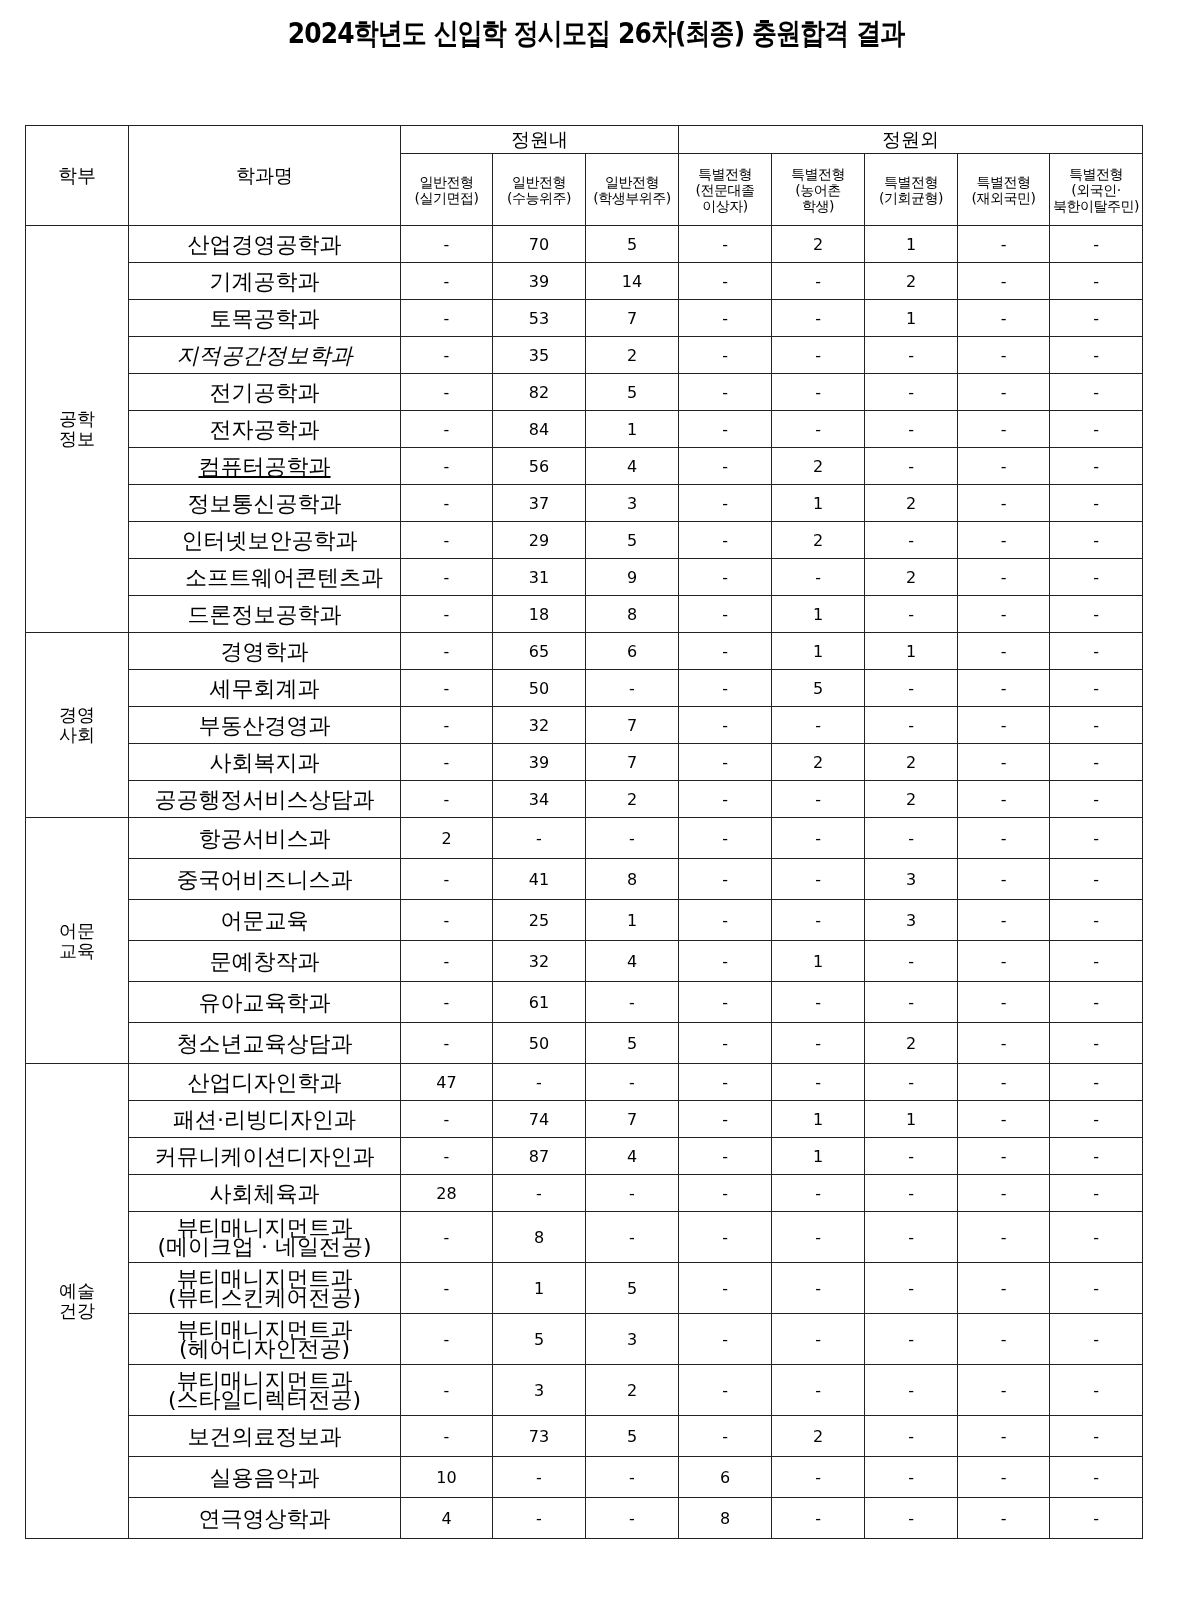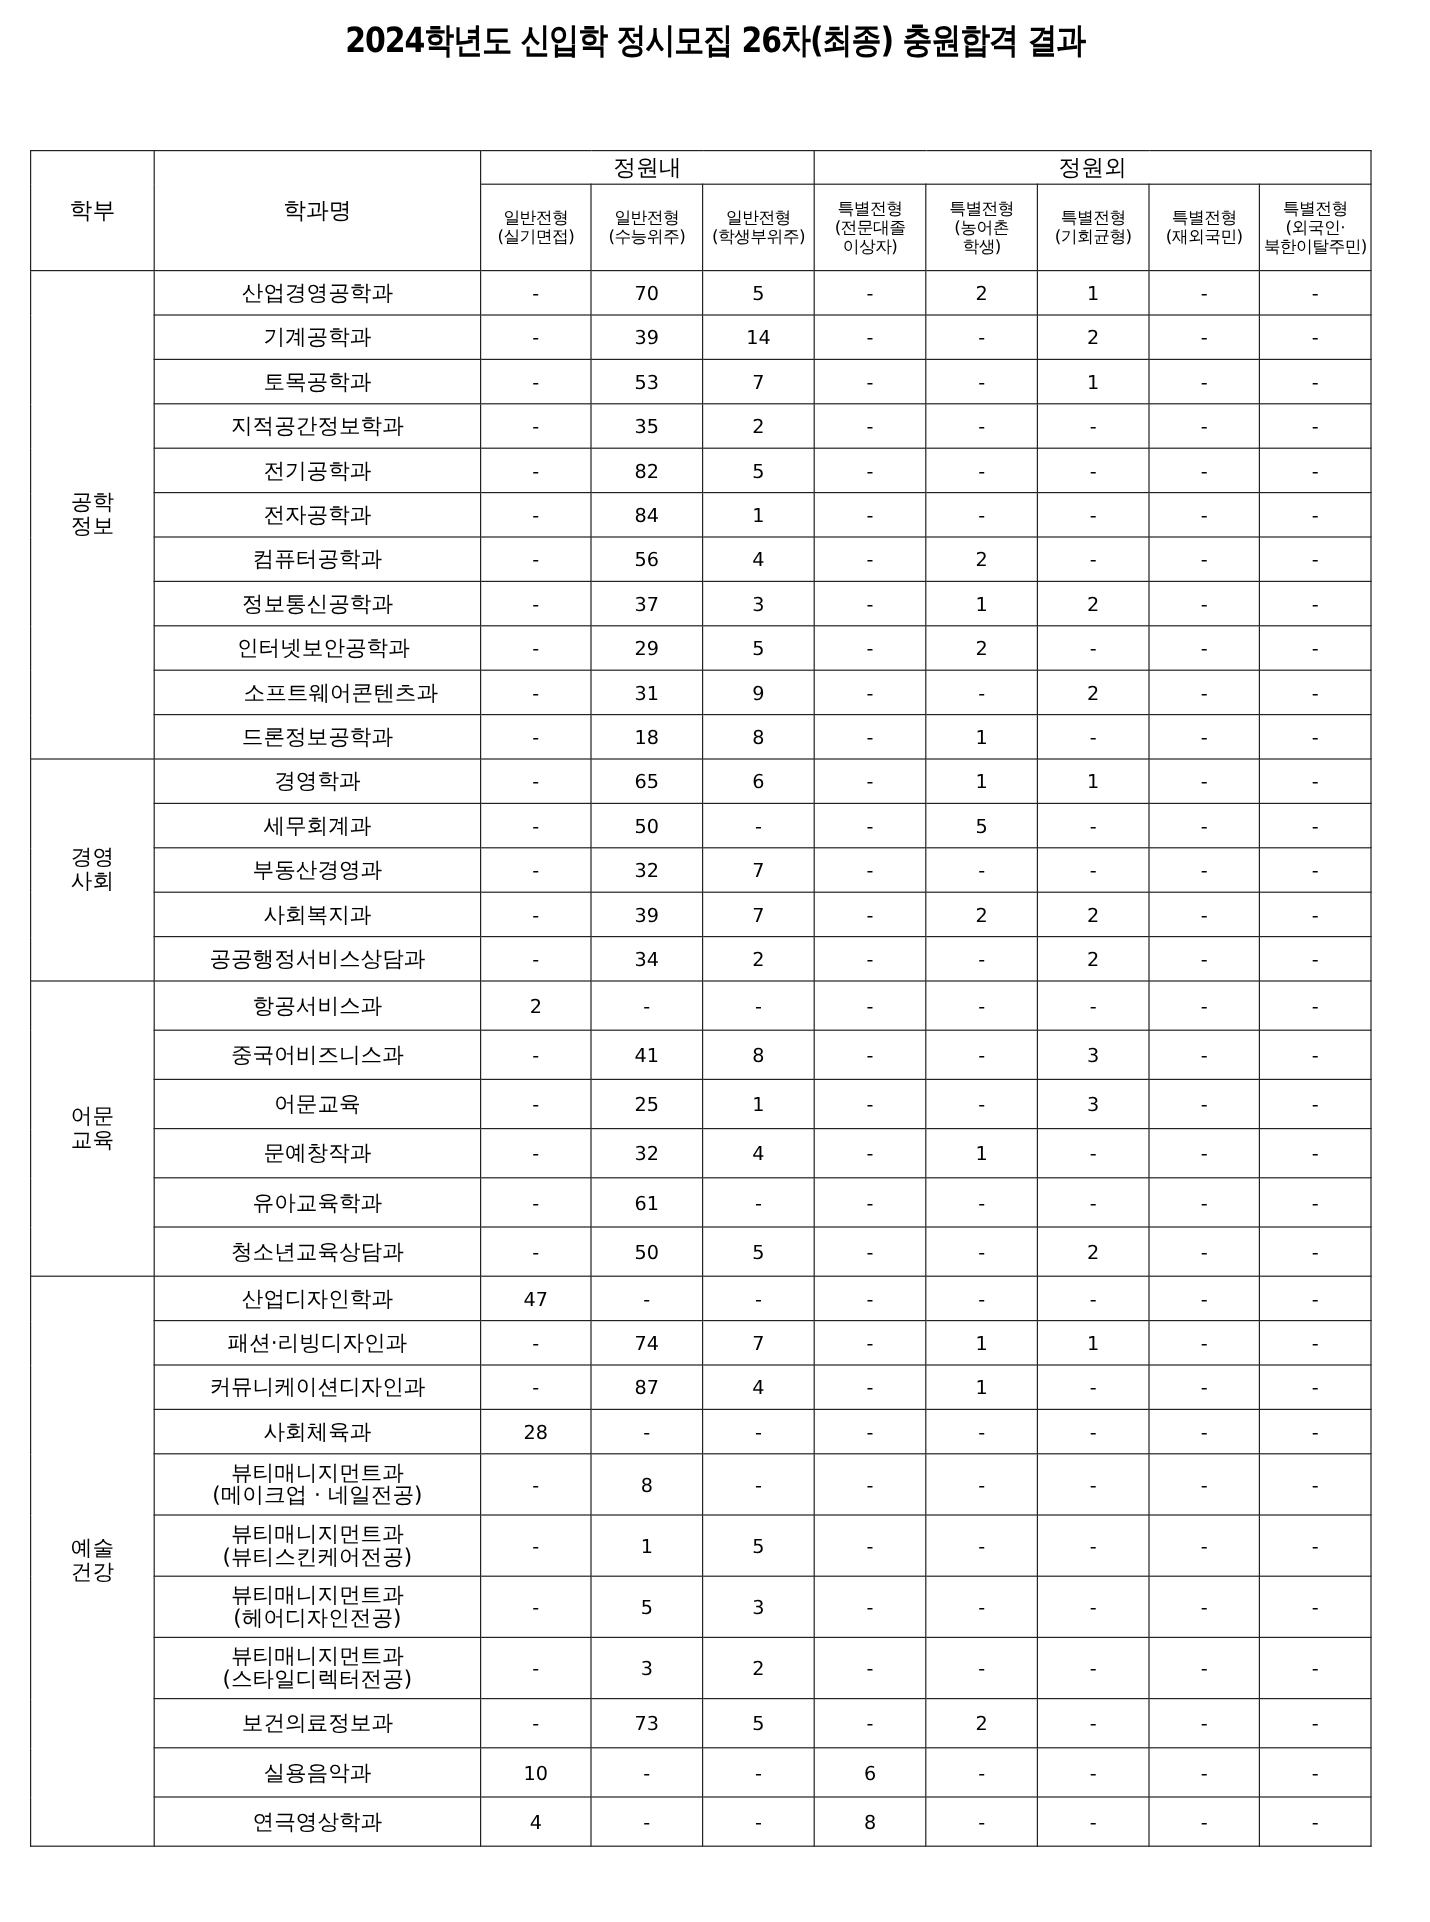--- a/index.html
+++ b/index.html
@@ -13,7 +13,7 @@
   th.h-main { font-size: 19px; }
   td.dept { font-size: 18px; line-height: 20px; }
   td.dept span { display: inline-block; width: 40px; word-break: break-all; letter-spacing: 0; }
-  td.major { font-size: 18px; line-height: 19px; }
+  td.major { font-size: 22px; line-height: 19px; }
   td.num { font-size: 16px; }
   tr.r1 td { height: 36px; }
   tr.r2 td { height: 50px; }

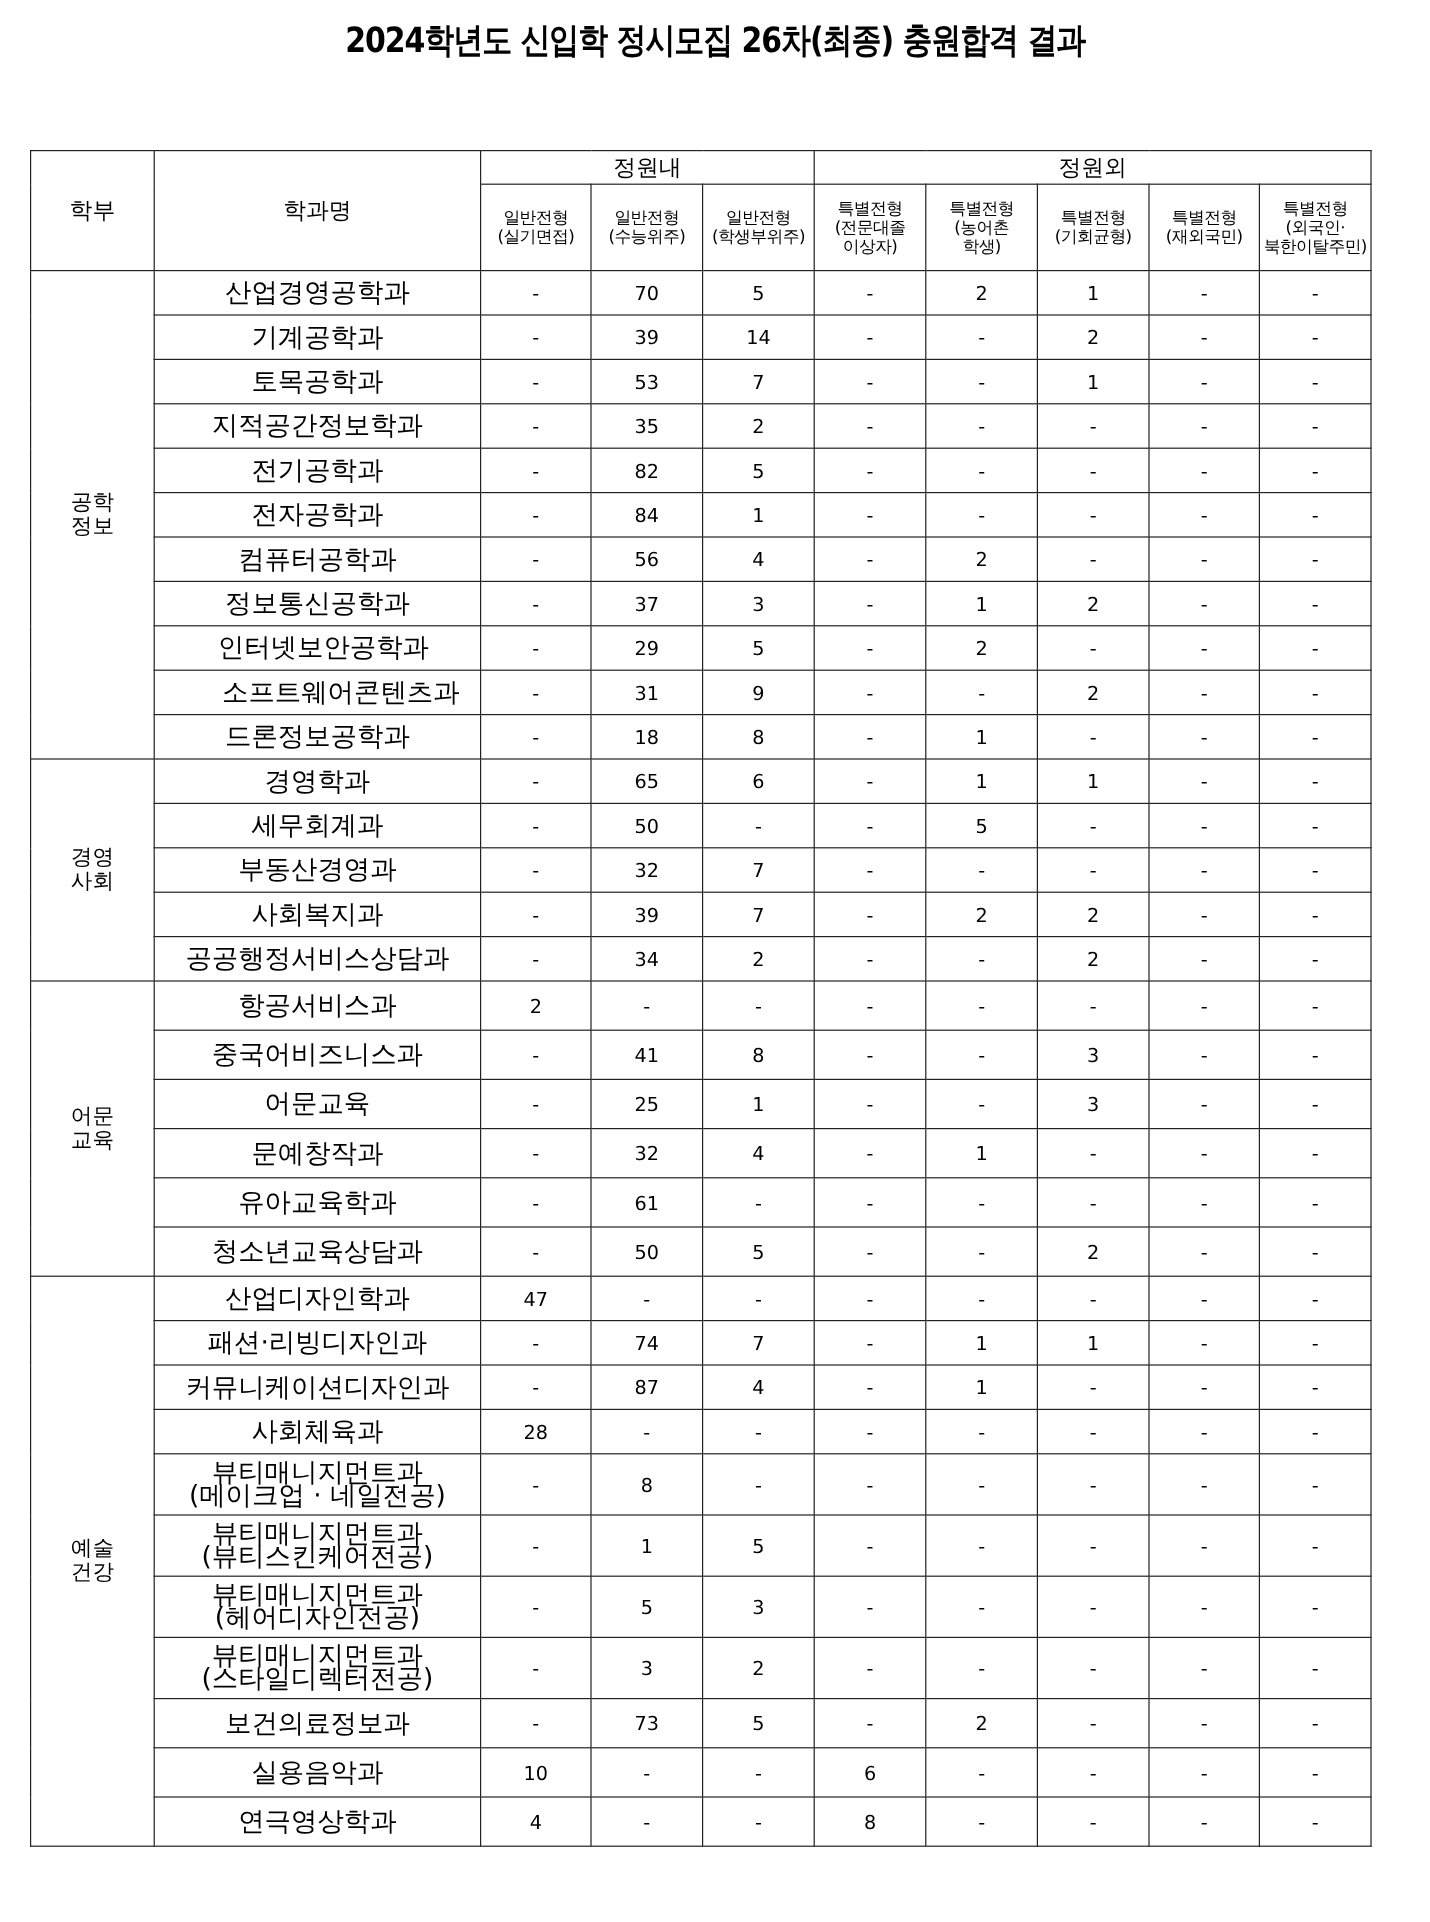--- a/index.html
+++ b/index.html
@@ -102,7 +102,7 @@
         <td class="num">-</td>
       </tr>
       <tr class="r1">
-        <td class="major" style="white-space: pre-line;">지적공간정보학과</td>
+        <td class="major" style="white-space: pre-line; font-style: italic;">지적공간정보학과</td>
         <td class="num">-</td>
         <td class="num">35</td>
         <td class="num">2</td>

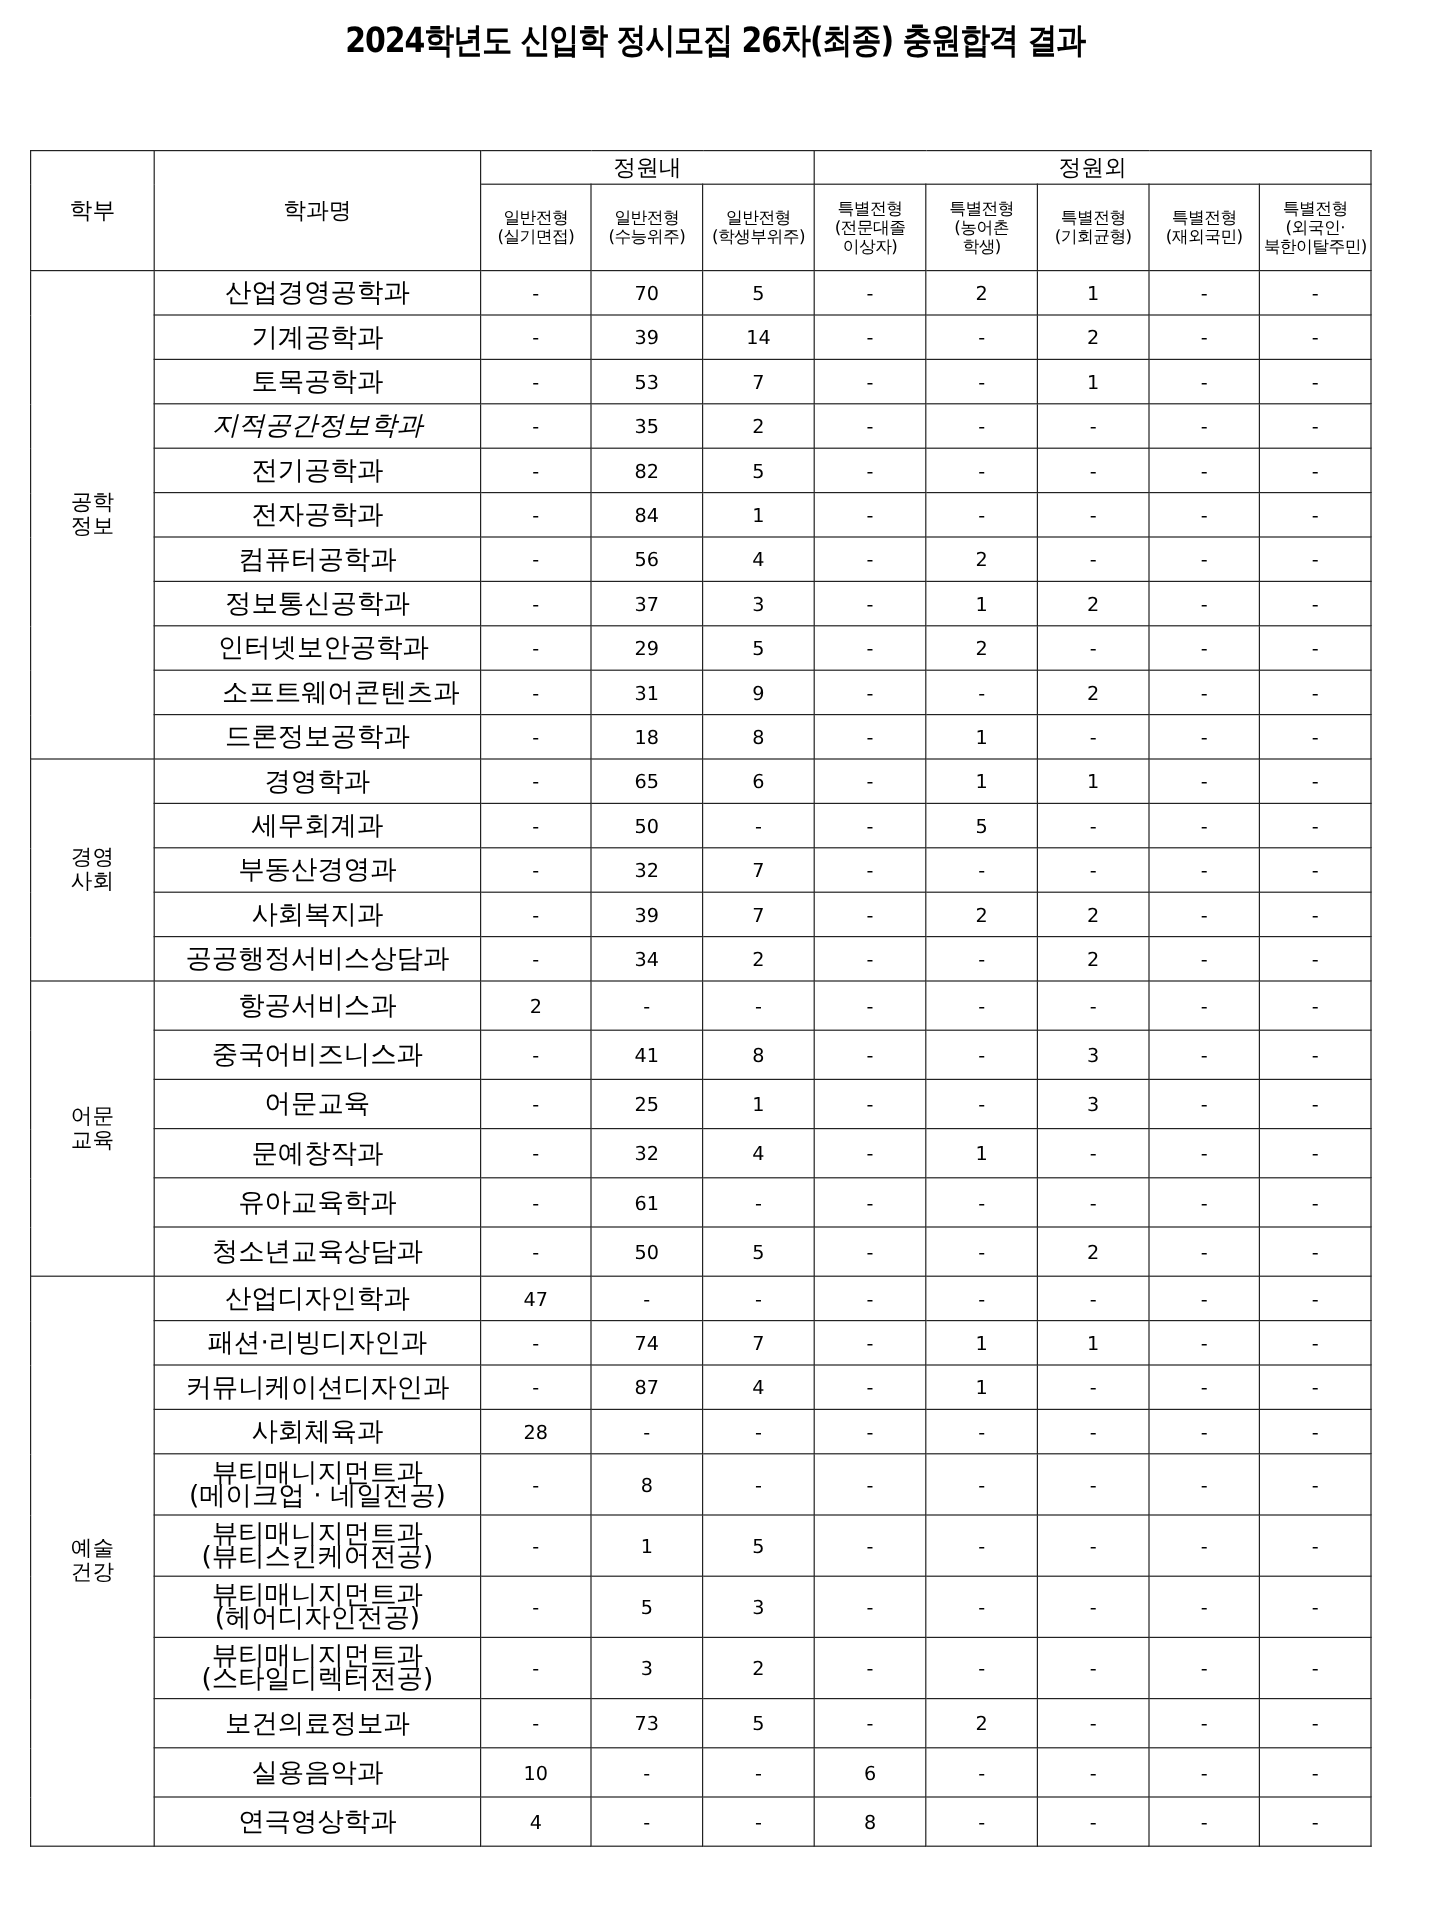--- a/index.html
+++ b/index.html
@@ -135,7 +135,7 @@
         <td class="num">-</td>
       </tr>
       <tr class="r1">
-        <td class="major" style="white-space: pre-line;">컴퓨터공학과</td>
+        <td class="major" style="white-space: pre-line; text-decoration: underline;">컴퓨터공학과</td>
         <td class="num">-</td>
         <td class="num">56</td>
         <td class="num">4</td>

